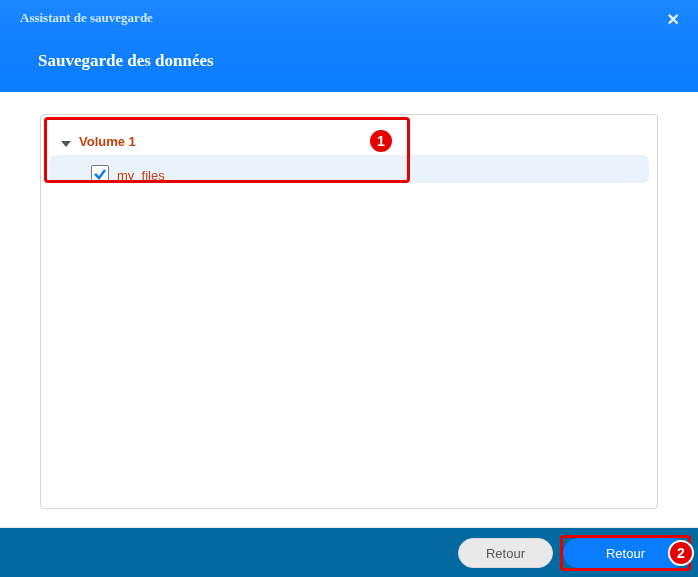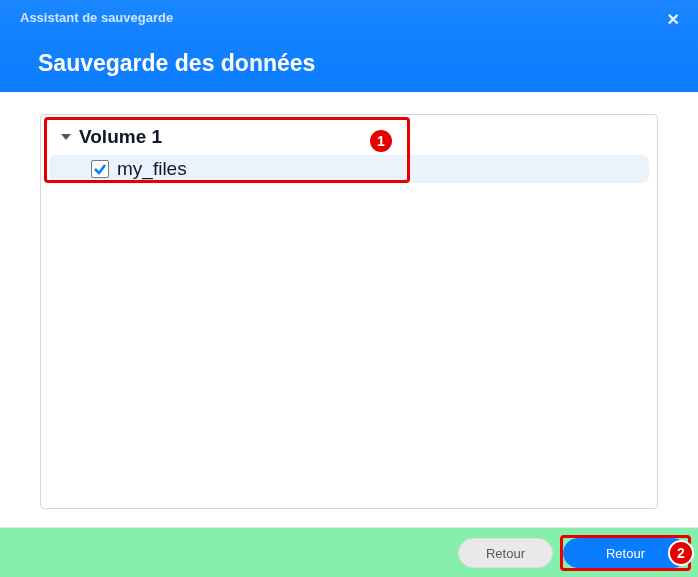--- a/index.html
+++ b/index.html
@@ -18,6 +18,7 @@
     padding: 10px 20px 0 20px;
     position: relative;
     color: #fff;
+    font-family: Liberation Serif, serif;
   }
   .header-title-small {
     font-size: 13px;

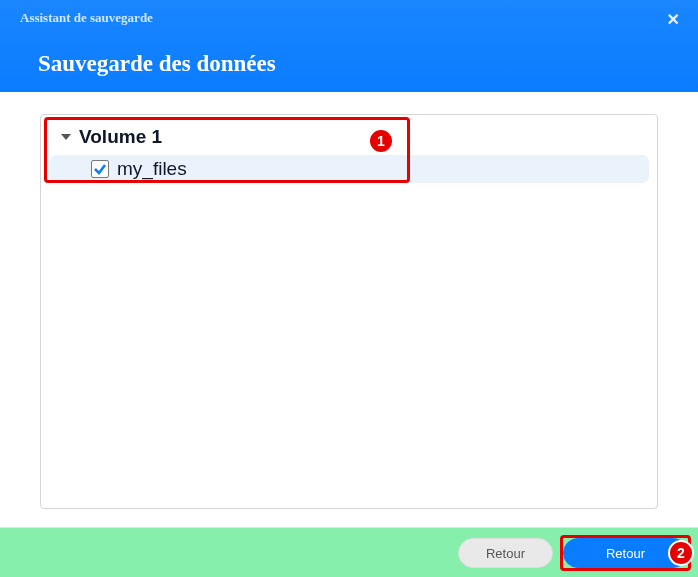--- a/index.html
+++ b/index.html
@@ -26,7 +26,7 @@
     font-weight: 600;
   }
   .header-title-big {
-    font-size: 23px;
+    font-size: 17px;
     color: #fff;
     font-weight: 600;
     margin-top: 25px;

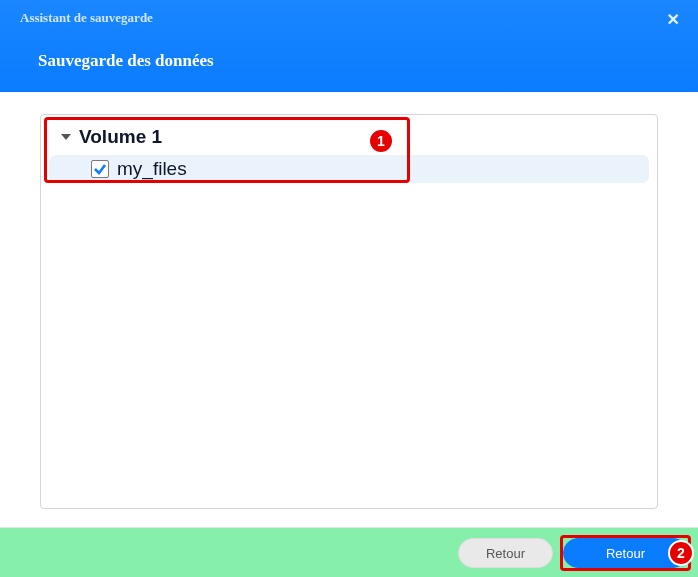--- a/index.html
+++ b/index.html
@@ -66,9 +66,9 @@
   .tree-row {
     height: 26px;
     display: flex;
-    align-items: center;
-    font-size: 19px;
-    color: #0f172a;
+    align-items: flex-end;
+    font-size: 13px;
+    color: #c2410c;
   }
   .volume-row {
     padding: 9px 0 0 20px;

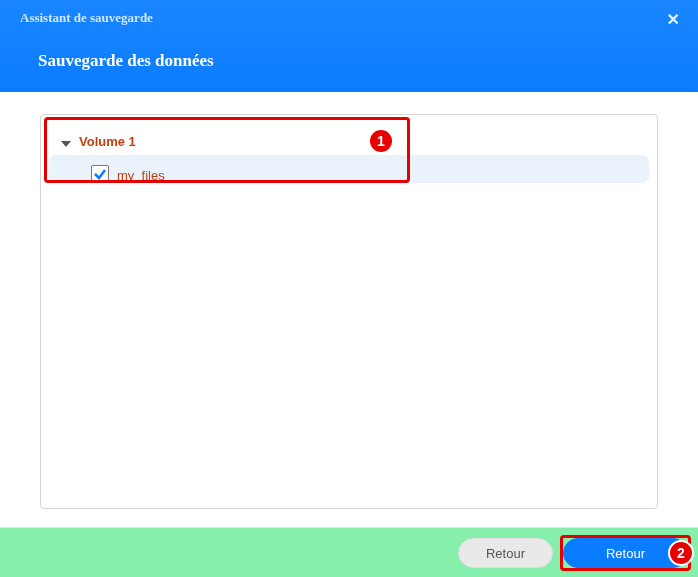--- a/index.html
+++ b/index.html
@@ -129,7 +129,7 @@
     display: flex;
     justify-content: flex-end;
     gap: 10px;
-    background: #86efac;
+    background: #0369a1;
   }
   .btn {
     width: 95px;

